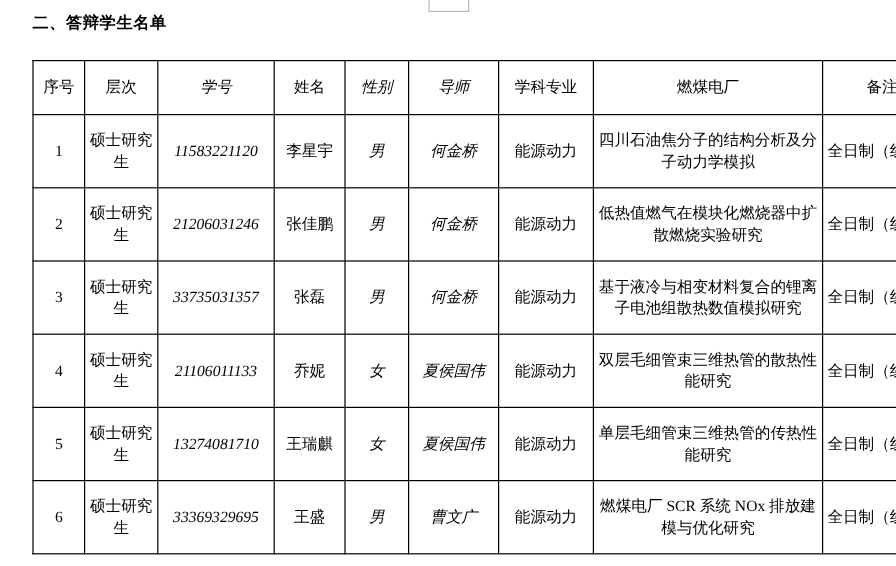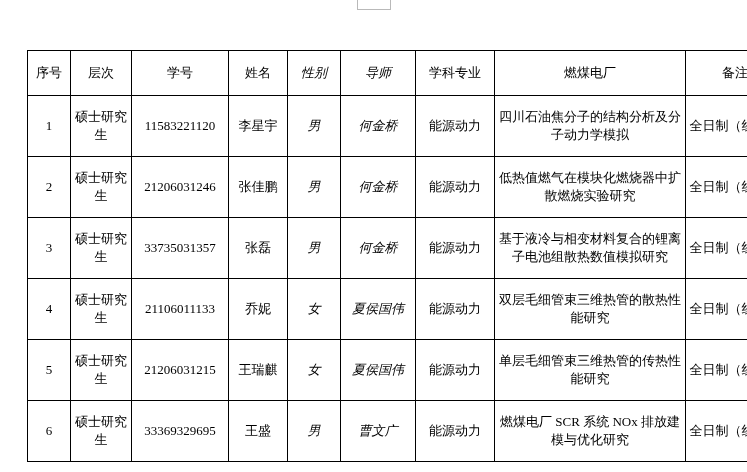--- a/index.html
+++ b/index.html
@@ -90,6 +90,7 @@
 
   <div class="top-stub"></div>
 
+  <div class="section-title">二、答辩学生名单</div>
 
   <table class="roster">
     <thead>

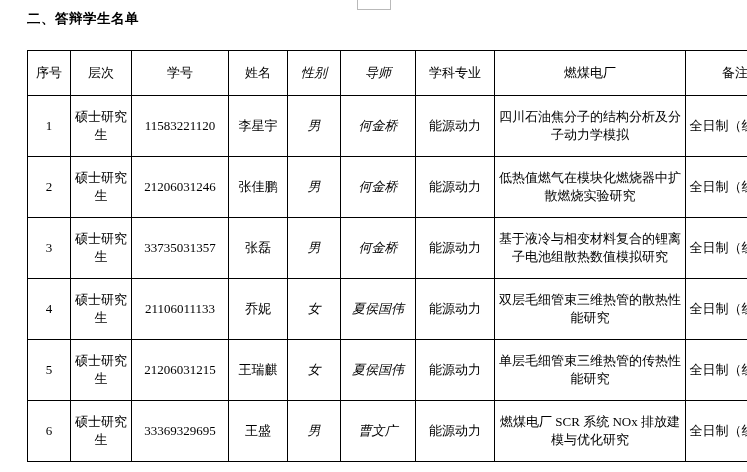--- a/index.html
+++ b/index.html
@@ -70,7 +70,7 @@
   }
   .c-seq      { width: 36px; }
   .c-level    { width: 54px; }
-  .c-id       { width: 90px; }
+  .c-id       { width: 90px; font-style: italic; }
   .c-name     { width: 52px; }
   .c-gender   { width: 46px; font-style: italic; }
   .c-advisor  { width: 68px; font-style: italic; }

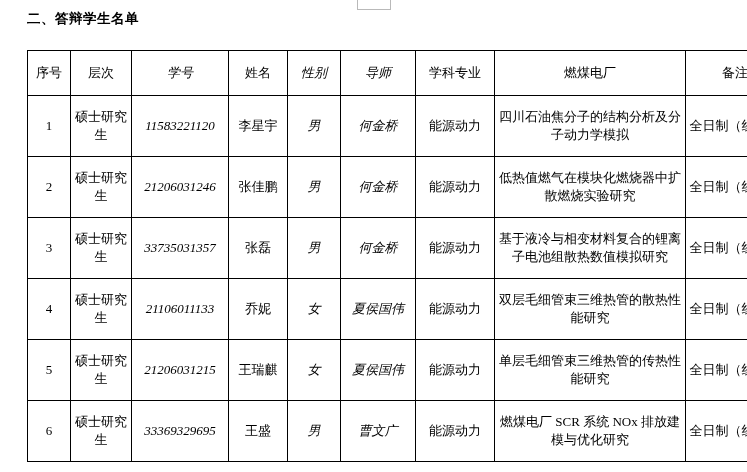--- a/index.html
+++ b/index.html
@@ -154,7 +154,7 @@
       <tr>
         <td class="c-seq">5</td>
         <td class="c-level">硕士研究生</td>
-        <td class="c-id">21206031215</td>
+        <td class="c-id">13274081710</td>
         <td class="c-name">王瑞麒</td>
         <td class="c-gender">女</td>
         <td class="c-advisor">夏侯国伟</td>

